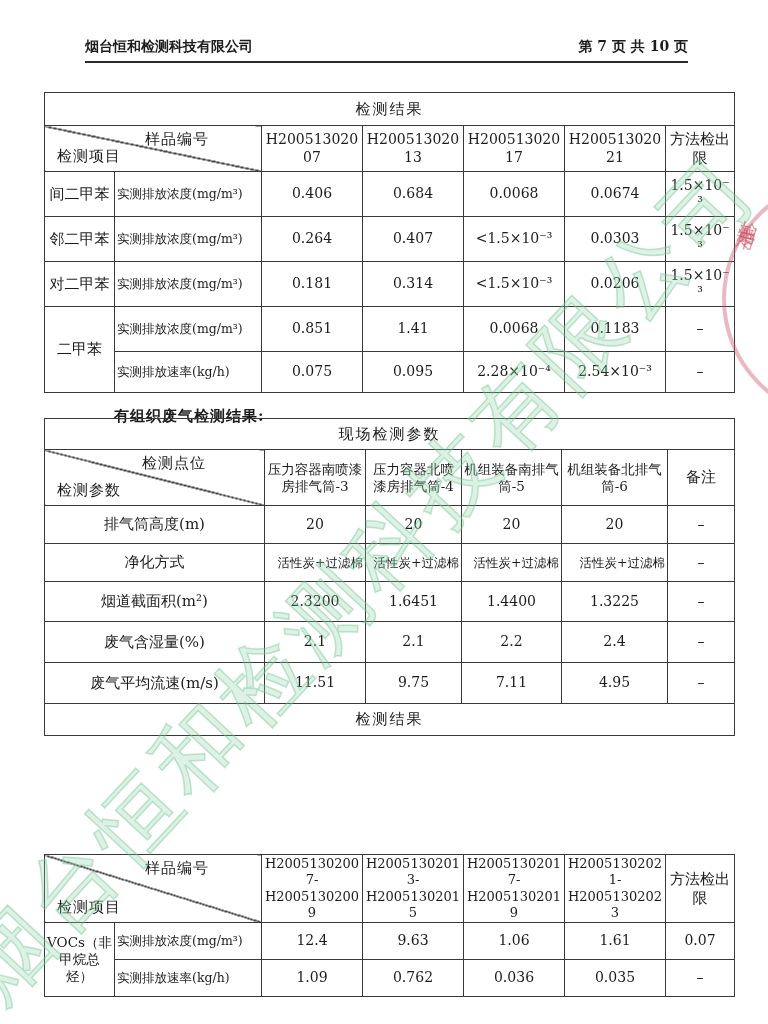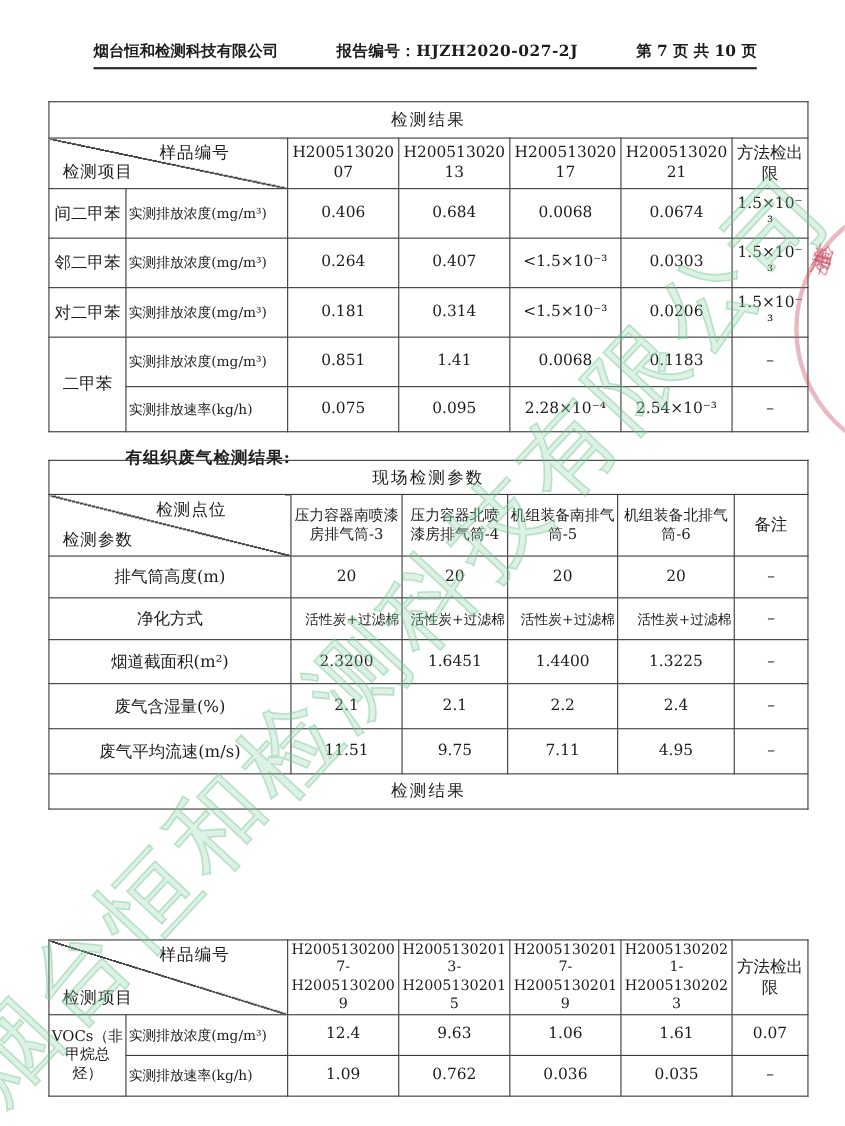--- a/index.html
+++ b/index.html
@@ -119,7 +119,6 @@
 
 <div class="pg-header">
   <span>烟台恒和检测科技有限公司</span>
-  <span class="mid"><span>报告编号：</span><span>HJZH2020-027-2J</span></span>
   <span>第 7 页 共 10 页</span>
 </div>
 

